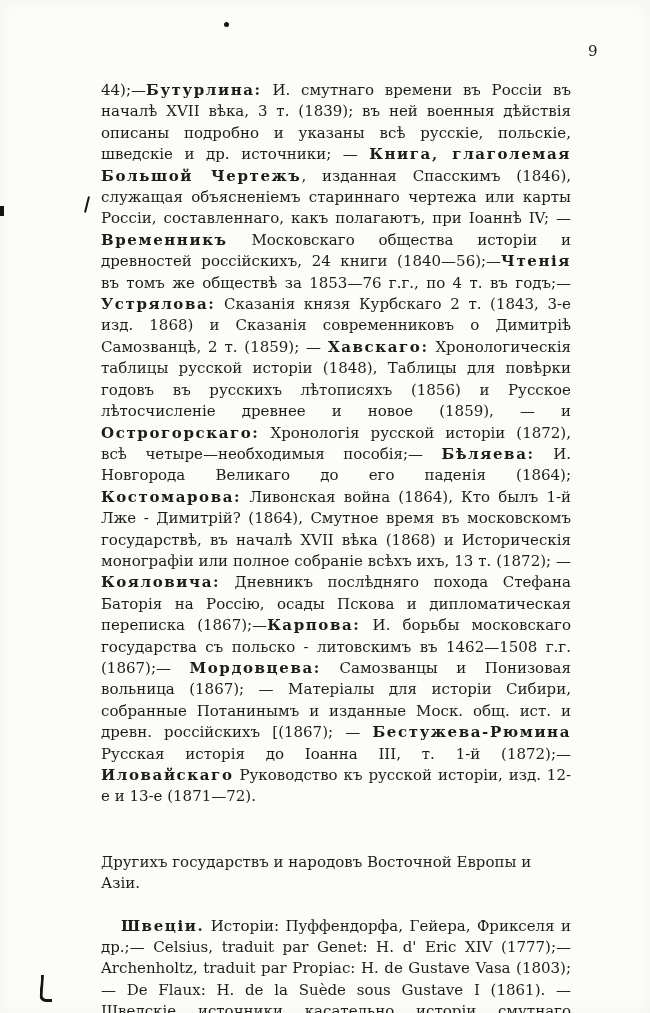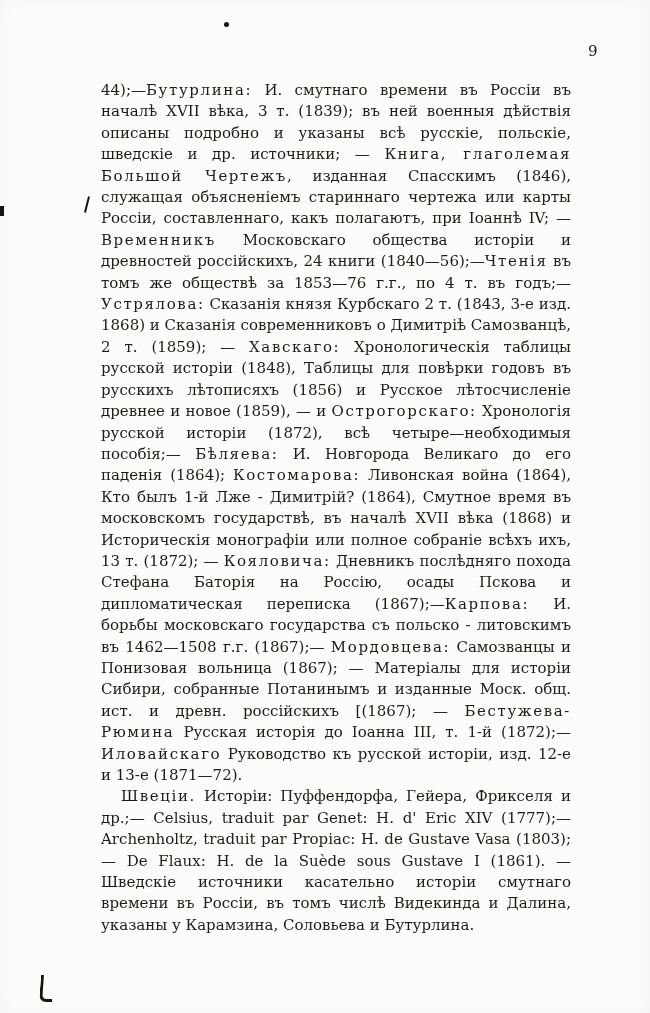--- a/index.html
+++ b/index.html
@@ -63,6 +63,7 @@
   }
   .sp {
     letter-spacing: 1.6px;
+    font-weight: bold;
   }
   
   .artifact { position: absolute; background: #17130f; }

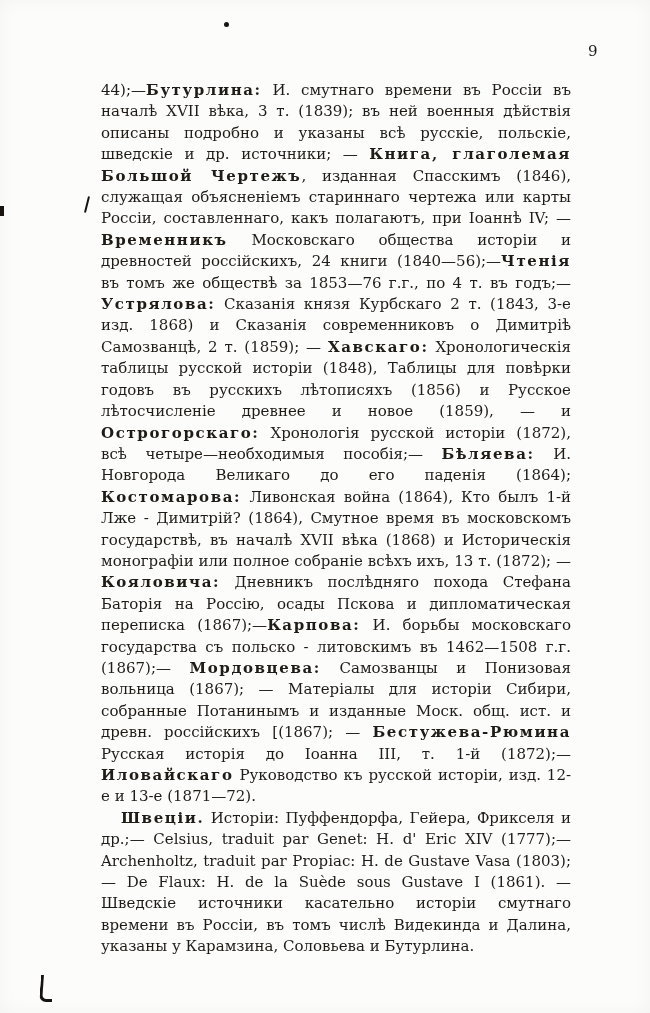--- a/index.html
+++ b/index.html
@@ -108,6 +108,7 @@
   <div class="text-block">
 
   <p class="paragraph"><span>44);—</span><span class="sp">Бутурлина:</span><span> И. смутнаго времени въ Россіи въ началѣ XVII вѣка, 3 т. (1839); въ ней военныя дѣйствія описаны подробно и указаны всѣ русскіе, польскіе, шведскіе и др. источники; — </span><span class="sp">Книга, глаголемая Большой Чертежъ</span><span>, изданная Спасскимъ (1846), служащая объясненіемъ стариннаго чертежа или карты Россіи, составленнаго, какъ полагаютъ, при Іоаннѣ IV; — </span><span class="sp">Временникъ</span><span> Московскаго общества исторіи и древностей россійскихъ, 24 книги (1840—56);—</span><span class="sp">Чтенія</span><span> въ томъ же обществѣ за 1853—76 г.г., по 4 т. въ годъ;—</span><span class="sp">Устрялова:</span><span> Сказанія князя Курбскаго 2 т. (1843, 3-е изд. 1868) и Сказанія современниковъ о Димитріѣ Самозванцѣ, 2 т. (1859); — </span><span class="sp">Хавскаго:</span><span> Хронологическія таблицы русской исторіи (1848), Таблицы для повѣрки годовъ въ русскихъ лѣтописяхъ (1856) и Русское лѣтосчисленіе древнее и новое (1859), — и </span><span class="sp">Острогорскаго:</span><span> Хронологія русской исторіи (1872), всѣ четыре—необходимыя пособія;— </span><span class="sp">Бѣляева:</span><span> И. Новгорода Великаго до его паденія (1864); </span><span class="sp">Костомарова:</span><span> Ливонская война (1864), Кто былъ 1-й Лже - Димитрій? (1864), Смутное время въ московскомъ государствѣ, въ началѣ XVII вѣка (1868) и Историческія монографіи или полное собраніе всѣхъ ихъ, 13 т. (1872); — </span><span class="sp">Кояловича:</span><span> Дневникъ послѣдняго похода Стефана Баторія на Россію, осады Пскова и дипломатическая переписка (1867);—</span><span class="sp">Карпова:</span><span> И. борьбы московскаго государства съ польско - литовскимъ въ 1462—1508 г.г. (1867);— </span><span class="sp">Мордовцева:</span><span> Самозванцы и Понизовая вольница (1867); — Матеріалы для исторіи Сибири, собранные Потанинымъ и изданные Моск. общ. ист. и древн. россійскихъ [(1867); — </span><span class="sp">Бестужева-Рюмина</span><span> Русская исторія до Іоанна III, т. 1-й (1872);—</span><span class="sp">Иловайскаго</span><span> Руководство къ русской исторіи, изд. 12-е и 13-е (1871—72).</span></p>
+      <h2 class="heading">Другихъ государствъ и народовъ Восточной Европы и Азіи.</h2>
       <p class="paragraph indent"><span class="sp">Швеціи.</span><span> Исторіи: Пуффендорфа, Гейера, Фрикселя и др.;— Celsius, traduit par Genet: H. d' Eric XIV (1777);—Archenholtz, traduit par Propiac: H. de Gustave Vasa (1803); — De Flaux: H. de la Suède sous Gustave I (1861). — Шведскіе источники касательно исторіи смутнаго времени въ Россіи, въ томъ числѣ Видекинда и Далина, указаны у Карамзина, Соловьева и Бутурлина.</span></p>
     </div>
 

